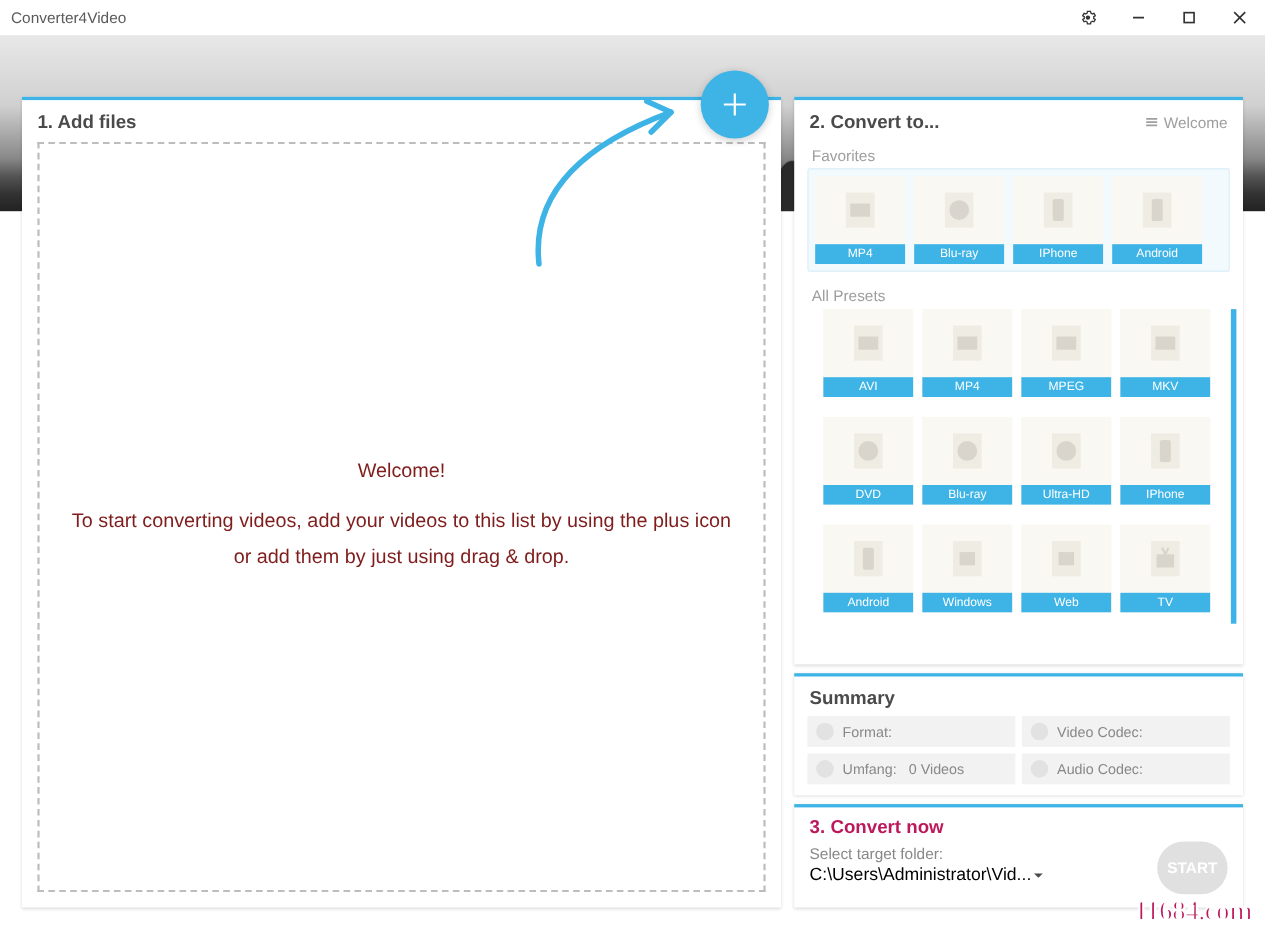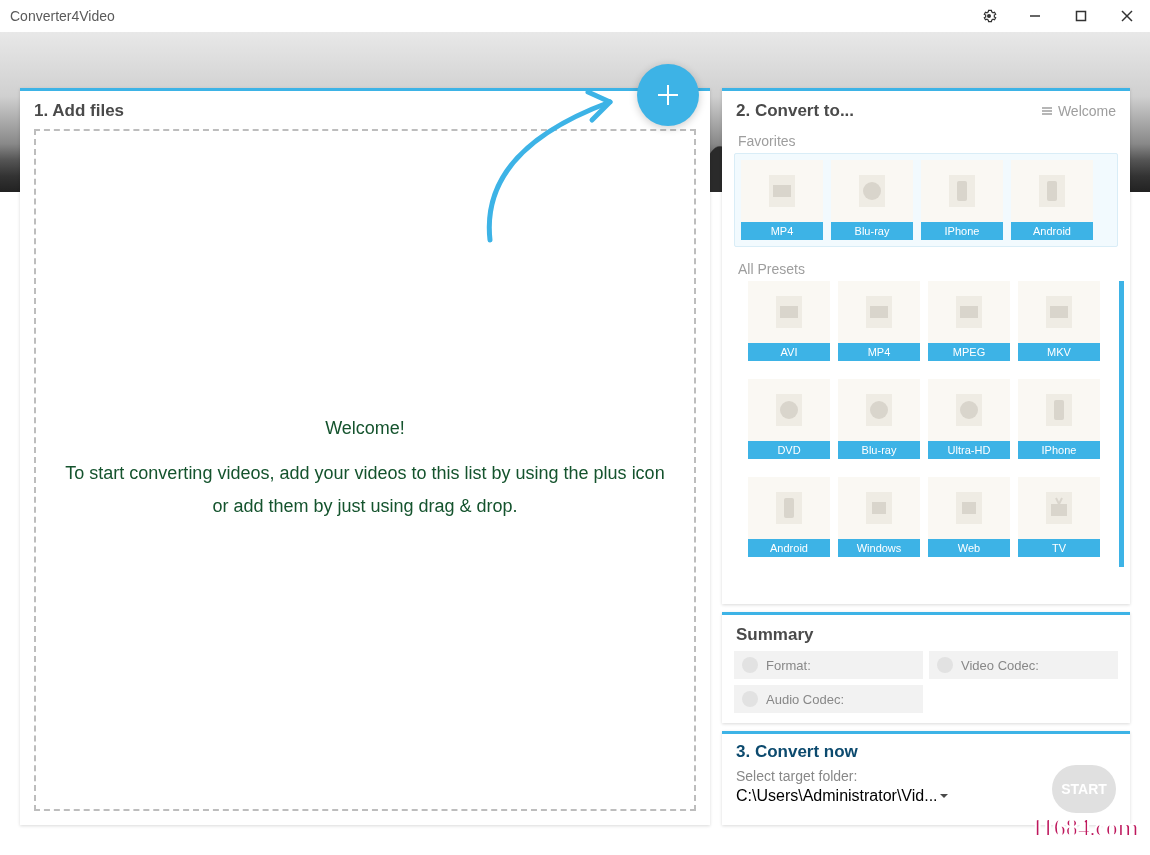--- a/index.html
+++ b/index.html
@@ -111,7 +111,7 @@
   align-items: center;
   justify-content: center;
   text-align: center;
-  color: #14532d;
+  color: #7f1d1d;
   font-size: 18px;
   padding: 20px;
   position: relative;

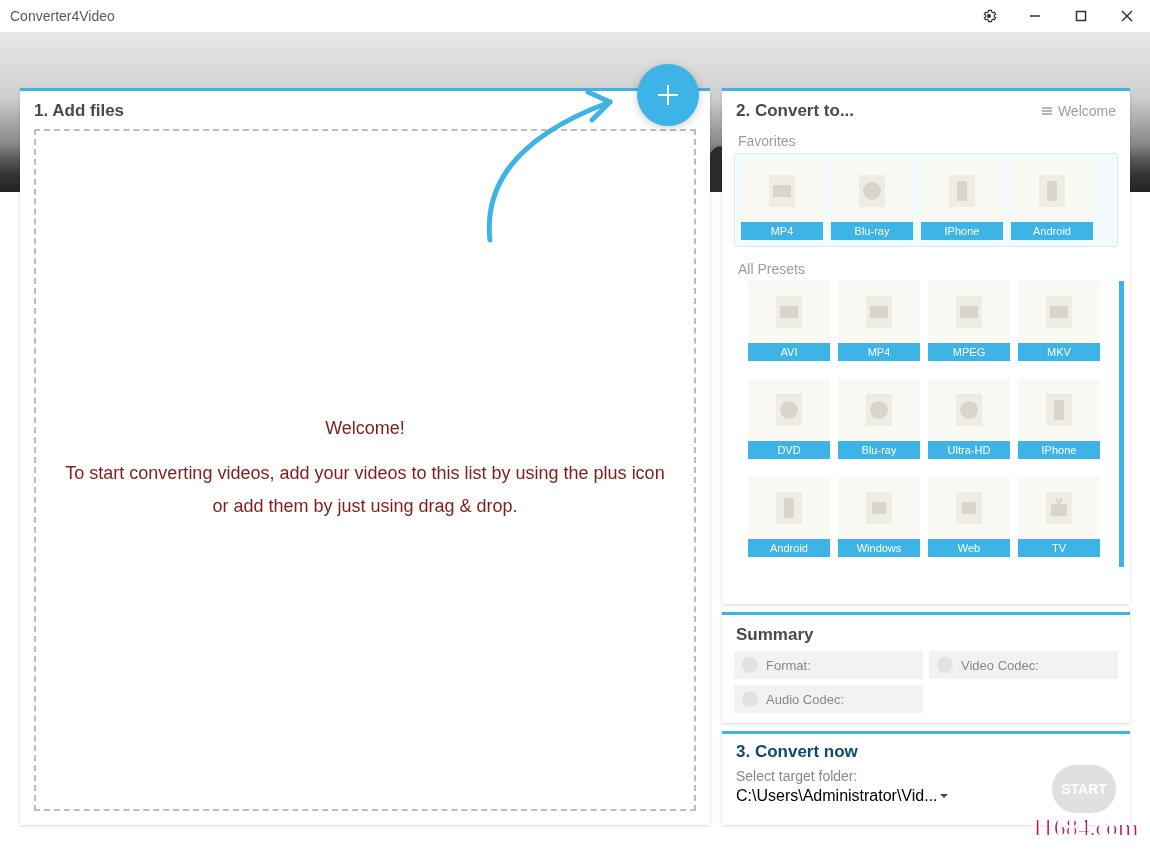--- a/index.html
+++ b/index.html
@@ -525,6 +525,11 @@
           </div>
         <div class="srow">
             <span class="dot"></span>
+            <span class="skey">Umfang:</span>
+            <span class="sval">0 Videos</span>
+          </div>
+        <div class="srow">
+            <span class="dot"></span>
             <span class="skey">Audio Codec:</span>
             <span class="sval"></span>
           </div>

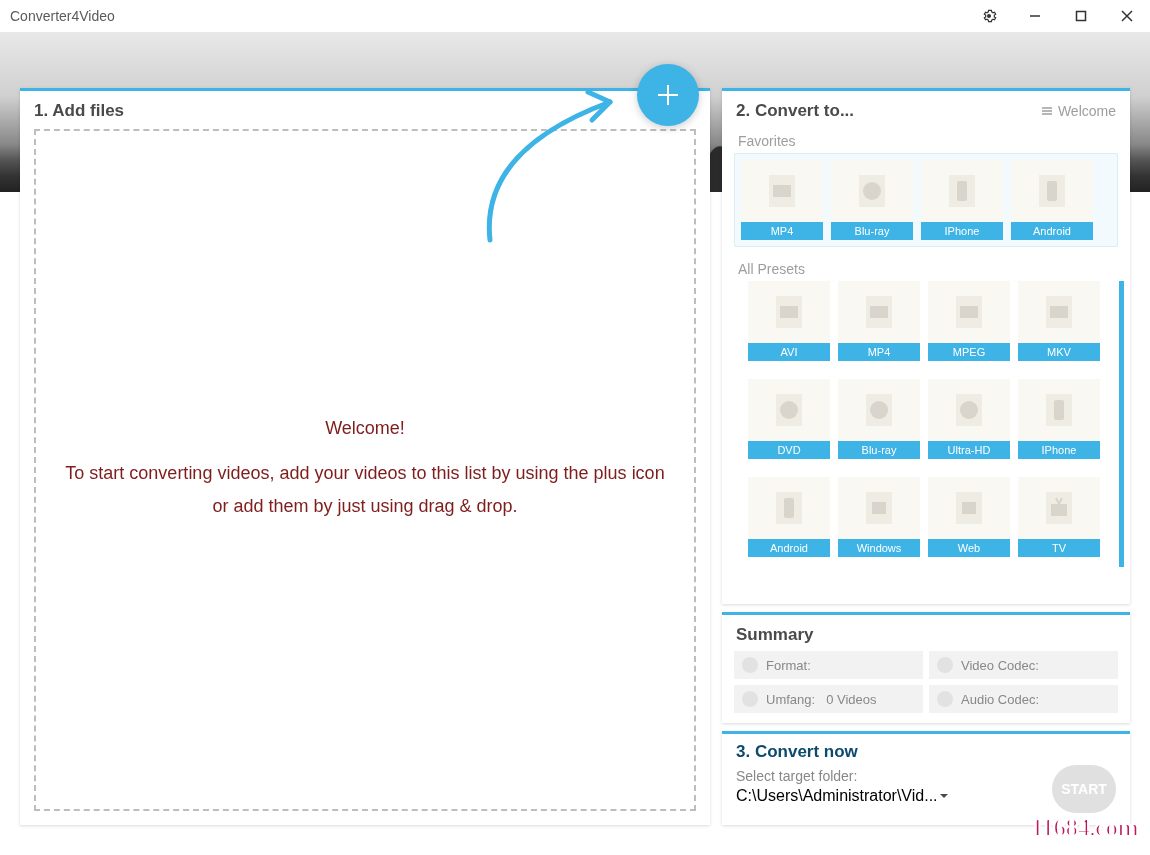--- a/index.html
+++ b/index.html
@@ -236,7 +236,7 @@
 }
 .convert-left { flex: 1; }
 .convert-head {
-  color: #0c4a6e;
+  color: #be185d;
   font-size: 17px;
   font-weight: 600;
   margin-bottom: 6px;

